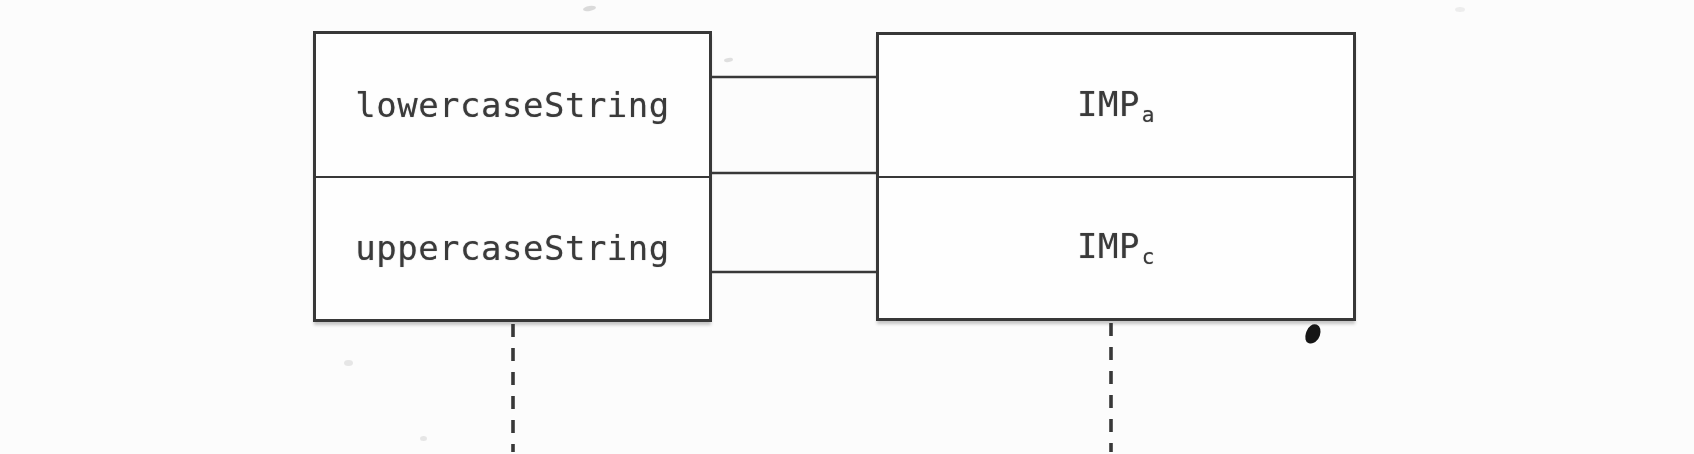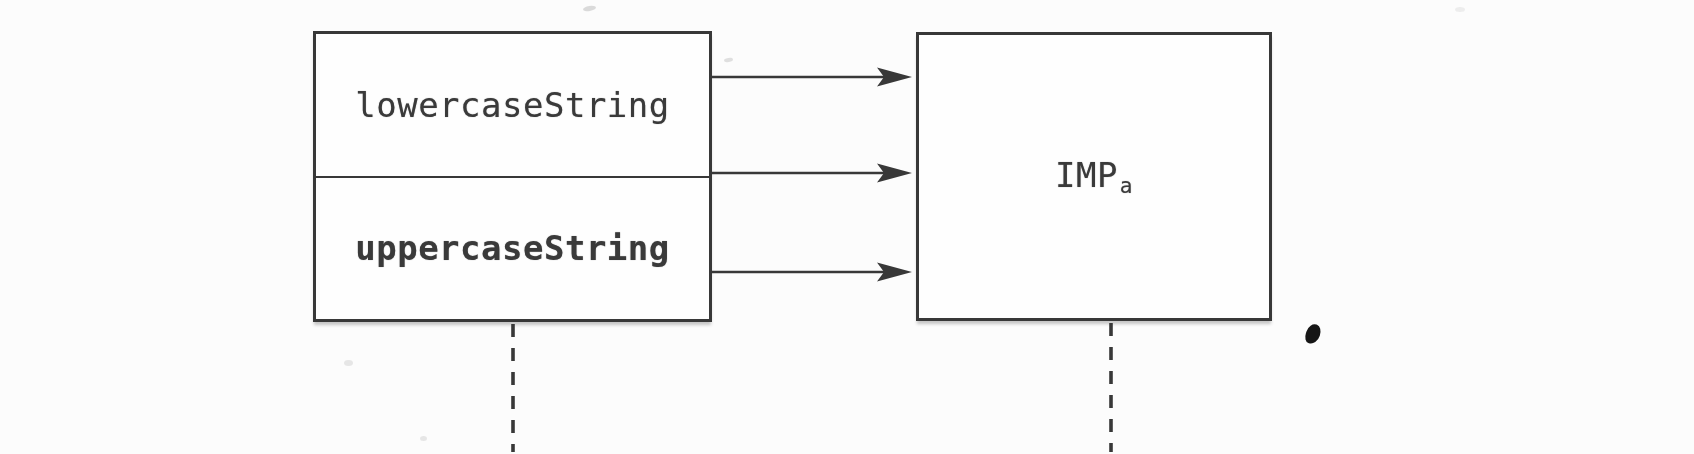--- a/index.html
+++ b/index.html
@@ -29,7 +29,7 @@
     box-shadow: 0 4px 3px -1px rgba(70,70,70,0.30);
   }
   .box-selectors { left: 313px; top: 31px; width: 399px; height: 291px; justify-content: flex-end; }
-  .box-imps      { left: 916px; top: 32px; width: 356px; height: 289px; }
+  .box-imps      { left: 876px; top: 32px; width: 480px; height: 289px; }
   .row {
     flex: 1 1 0;
     display: flex;

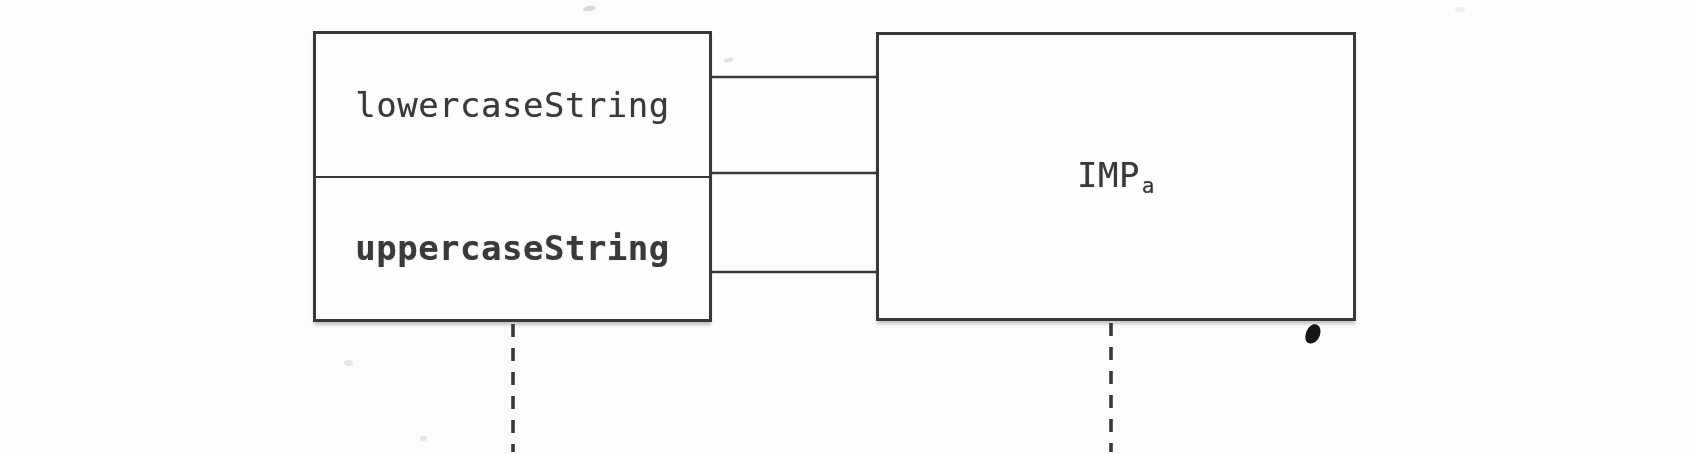--- a/index.html
+++ b/index.html
@@ -41,7 +41,7 @@
     text-shadow: 0 0 1px rgba(70,70,70,0.55);
     white-space: nowrap;
   }
-  .row + .row { border-top: 2.5px solid var(--line); font-weight: bold; }
+  .row + .row { border-top: 2.5px solid var(--line); }
   .imp-sub {
     font-size: 0.62em;
     vertical-align: -0.28em;

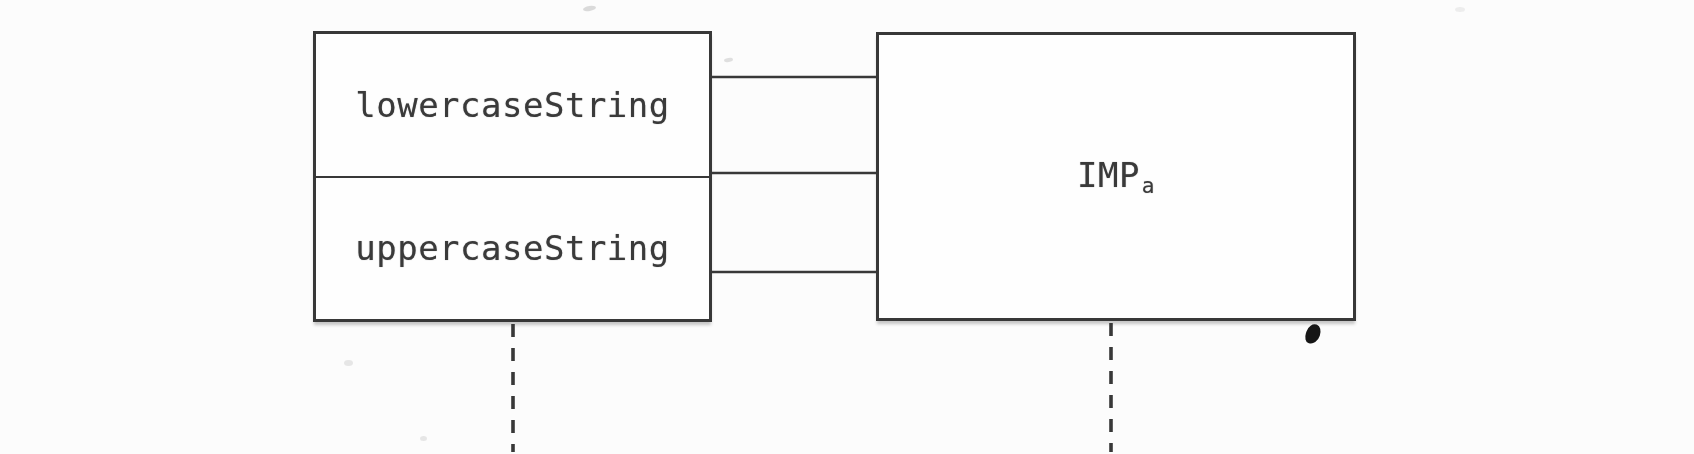--- a/index.html
+++ b/index.html
@@ -105,6 +105,9 @@
     <div class="row">
       <span><span>IMP</span><span class="imp-sub">a</span></span>
     </div>
+    <div class="row">
+      <span><span>IMP</span><span class="imp-sub">c</span></span>
+    </div>
   </div>
 
   <svg class="layer dash-layer-left" viewBox="0 0 30 132" width="30" height="132" xmlns="http://www.w3.org/2000/svg">

